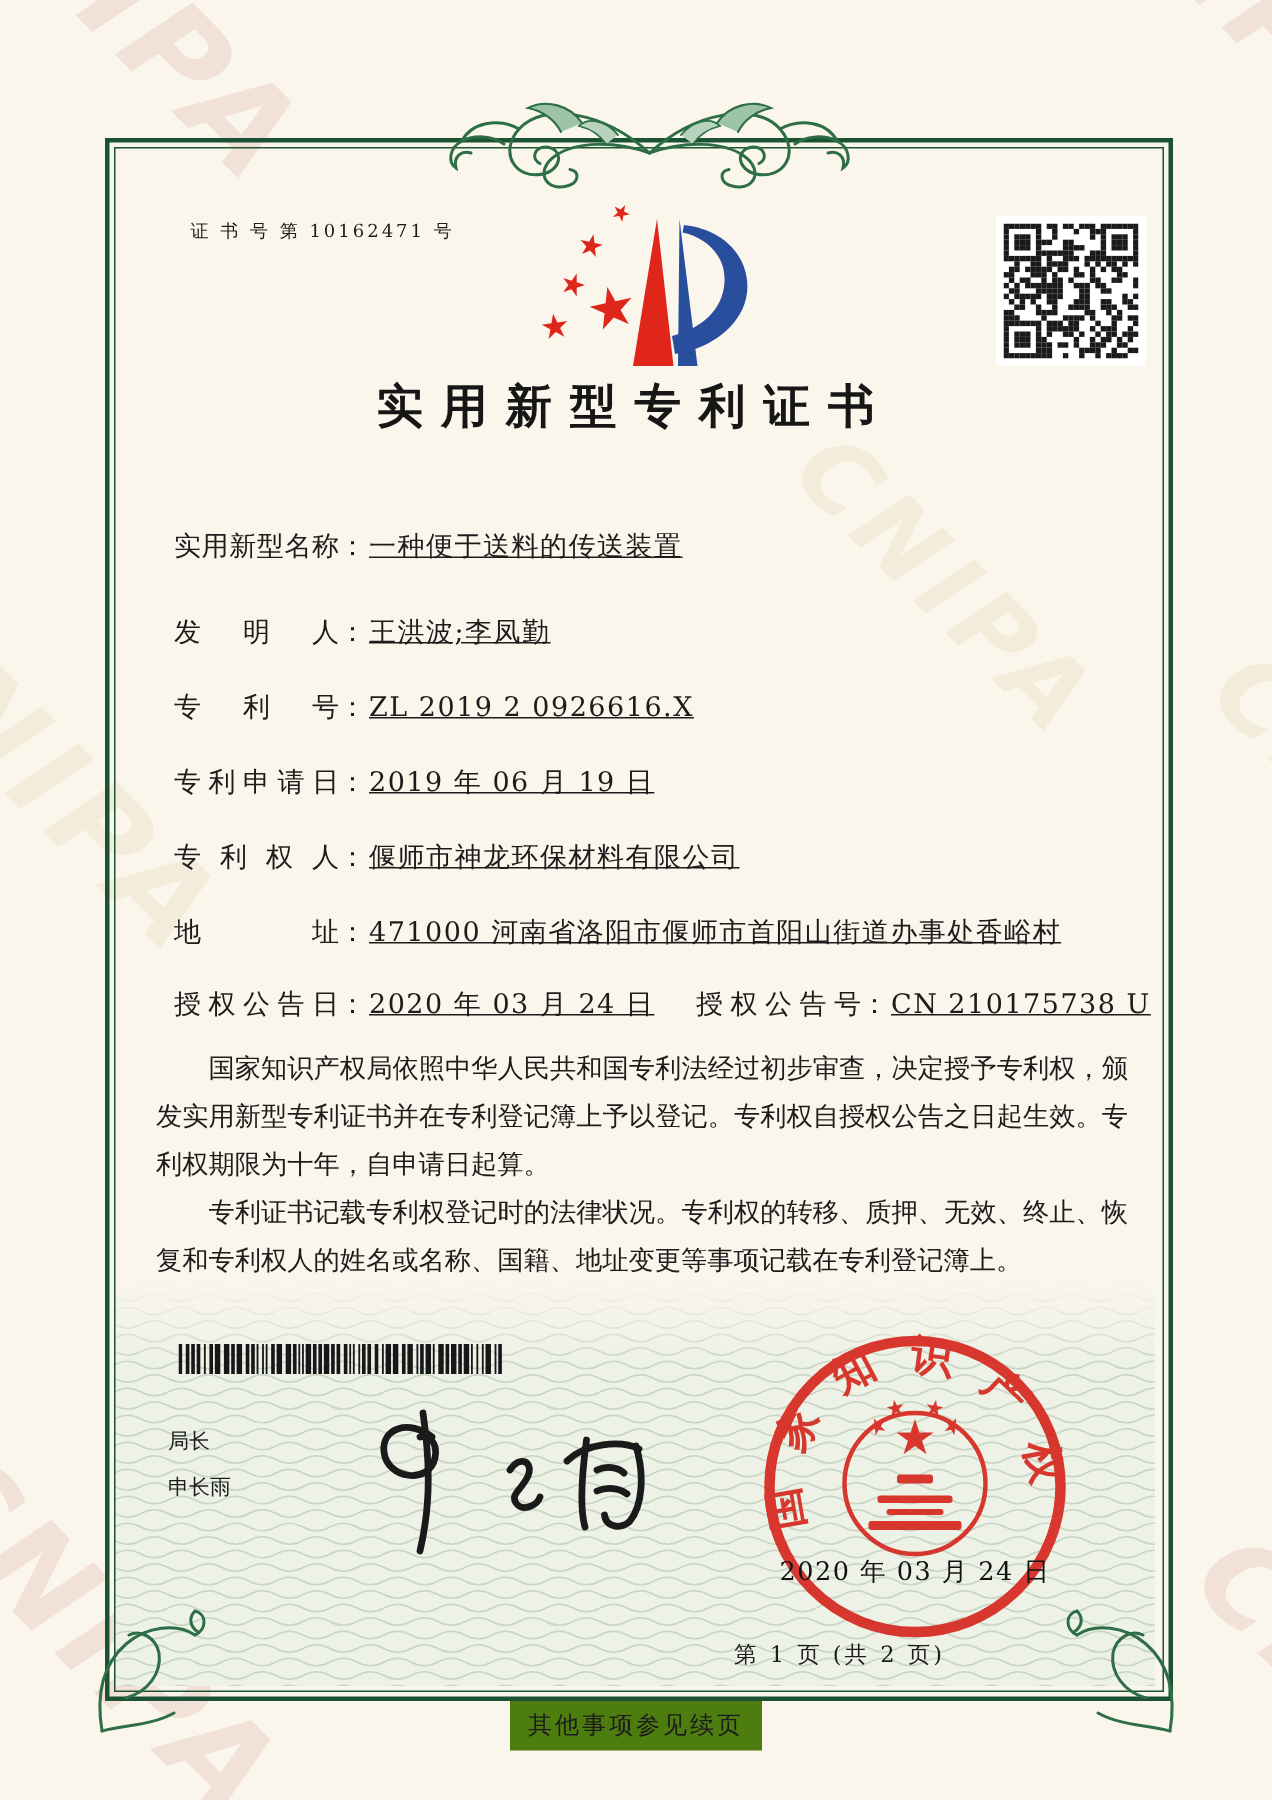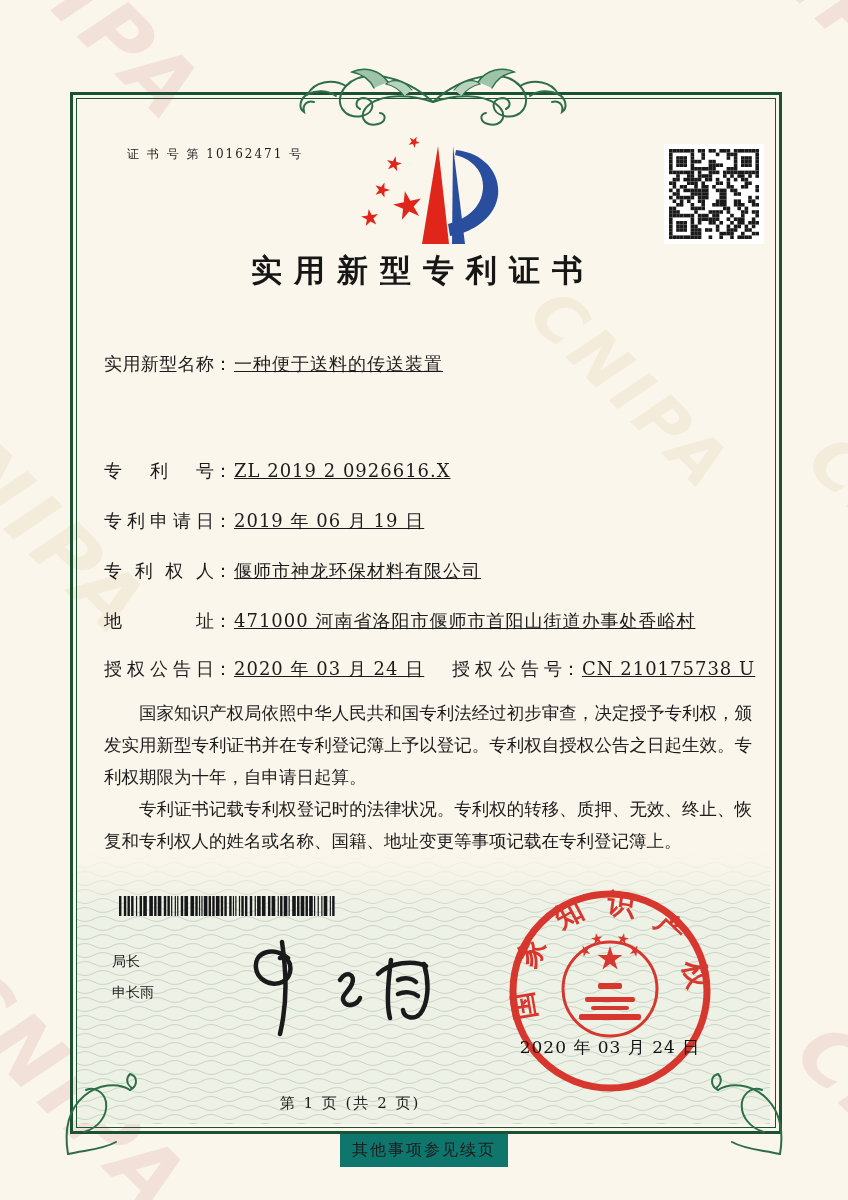--- a/index.html
+++ b/index.html
@@ -36,7 +36,7 @@
          letter-spacing:12px;color:#161616;}
 
   .frow{left:104px;width:660px;font-size:18px;}
-  .flabel{display:inline-block;width:110px;text-align:justify;text-align-last:justify;vertical-align:top;}
+  .flabel{display:inline-block;width:110px;text-align:justify;text-align-last:justify;vertical-align:top;margin-left:12px;}
   .fcolon{display:inline-block;width:20px;}
   .fvalue{letter-spacing:1px;text-decoration:underline;}
   #row0{top:352px}#row1{top:409px}#row2{top:459px}#row3{top:509px}#row4{top:559px}#row5{top:609px}

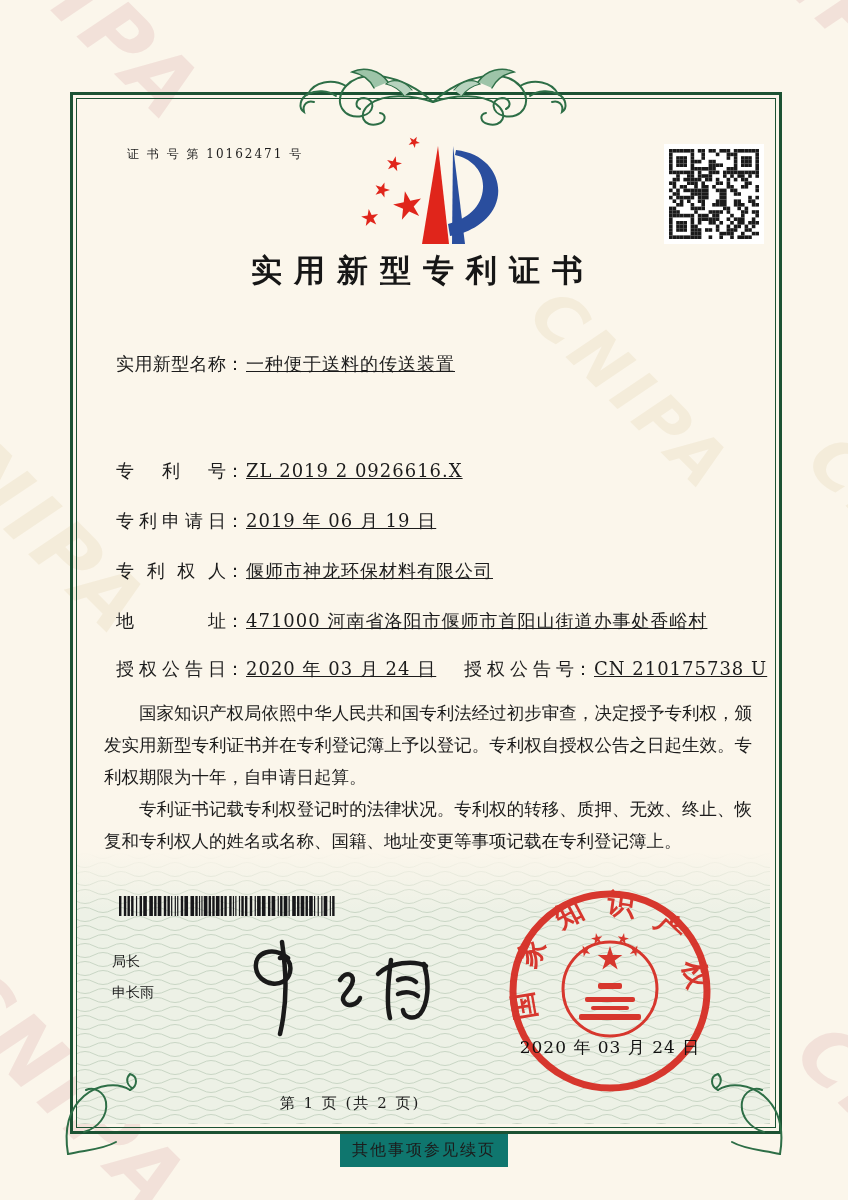--- a/index.html
+++ b/index.html
@@ -502,6 +502,9 @@
   <div class="content frow" id="row0">
     <span class="flabel">实用新型名称</span><span class="fcolon">：</span><span class="fvalue">一种便于送料的传送装置</span>
   </div>
+  <div class="content frow" id="row1">
+    <span class="flabel">发明人</span><span class="fcolon">：</span><span class="fvalue">王洪波;李凤勤</span>
+  </div>
   <div class="content frow" id="row2">
     <span class="flabel">专利号</span><span class="fcolon">：</span><span class="fvalue">ZL 2019 2 0926616.X</span>
   </div>

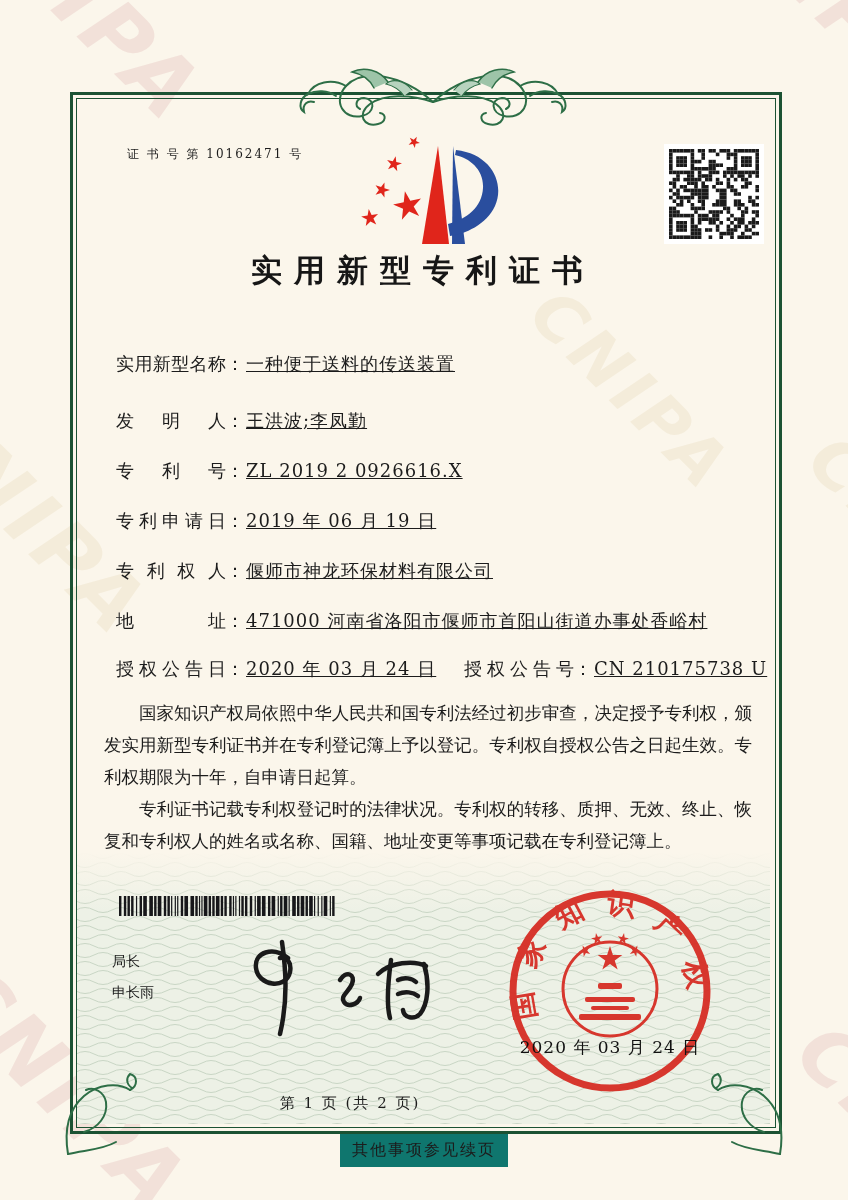--- a/index.html
+++ b/index.html
@@ -55,7 +55,7 @@
   #seal{left:503px;top:885px;width:214px;height:214px;}
   #sealdate{left:492px;top:1036px;width:236px;text-align:center;font-size:17px;
             letter-spacing:1px;color:#111;}
-  #pageinfo{left:70px;top:1094px;width:560px;text-align:center;font-size:15px;letter-spacing:2px;}
+  #pageinfo{left:70px;top:1094px;width:560px;text-align:right;font-size:15px;letter-spacing:2px;}
   #footnote{left:0;top:1134px;width:848px;text-align:center;}
   #footnote span{display:inline-block;background:#0f766e;padding:6px 12px;font-size:16px;letter-spacing:2px;}
 </style>

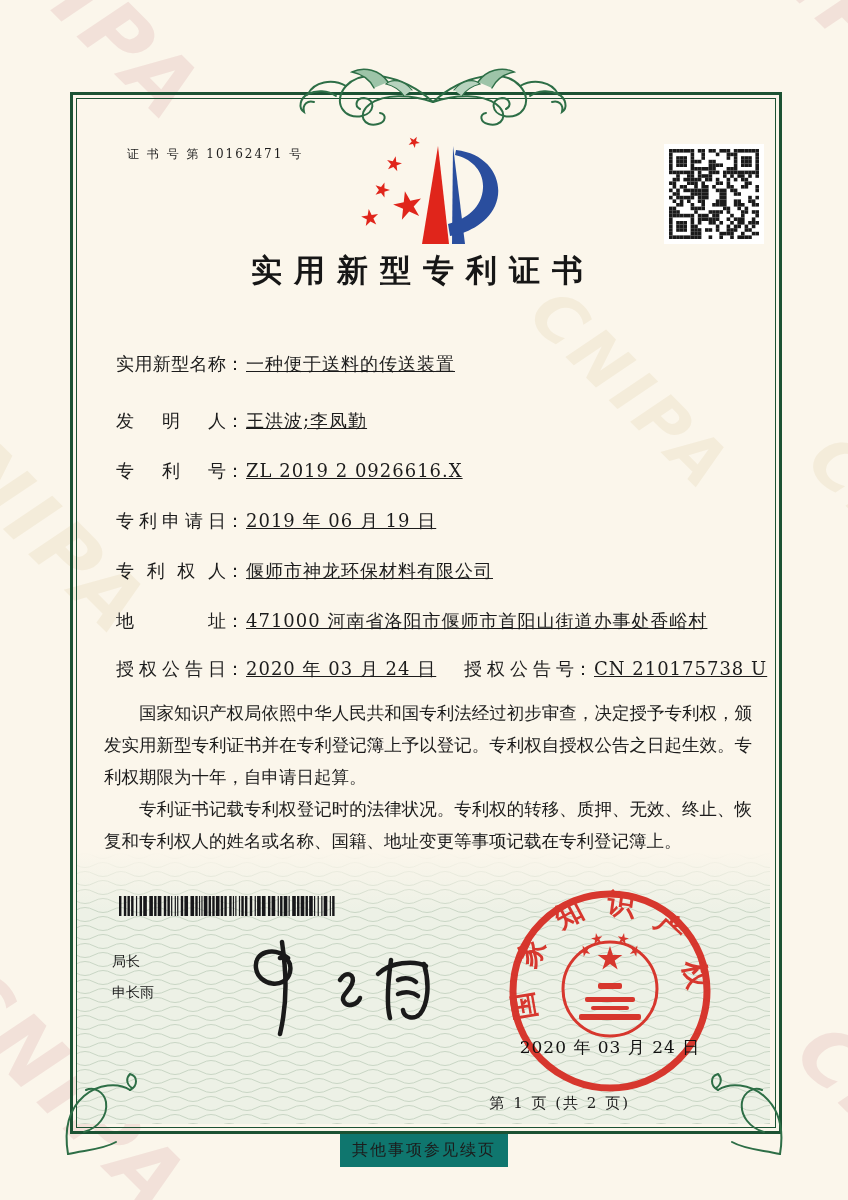--- a/index.html
+++ b/index.html
@@ -57,7 +57,7 @@
             letter-spacing:1px;color:#111;}
   #pageinfo{left:70px;top:1094px;width:560px;text-align:right;font-size:15px;letter-spacing:2px;}
   #footnote{left:0;top:1134px;width:848px;text-align:center;}
-  #footnote span{display:inline-block;background:#0f766e;padding:6px 12px;font-size:16px;letter-spacing:2px;}
+  #footnote span{display:inline-block;background:#4d7c0f;padding:6px 12px;font-size:16px;letter-spacing:2px;}
 </style>
 </head>
 <body>

